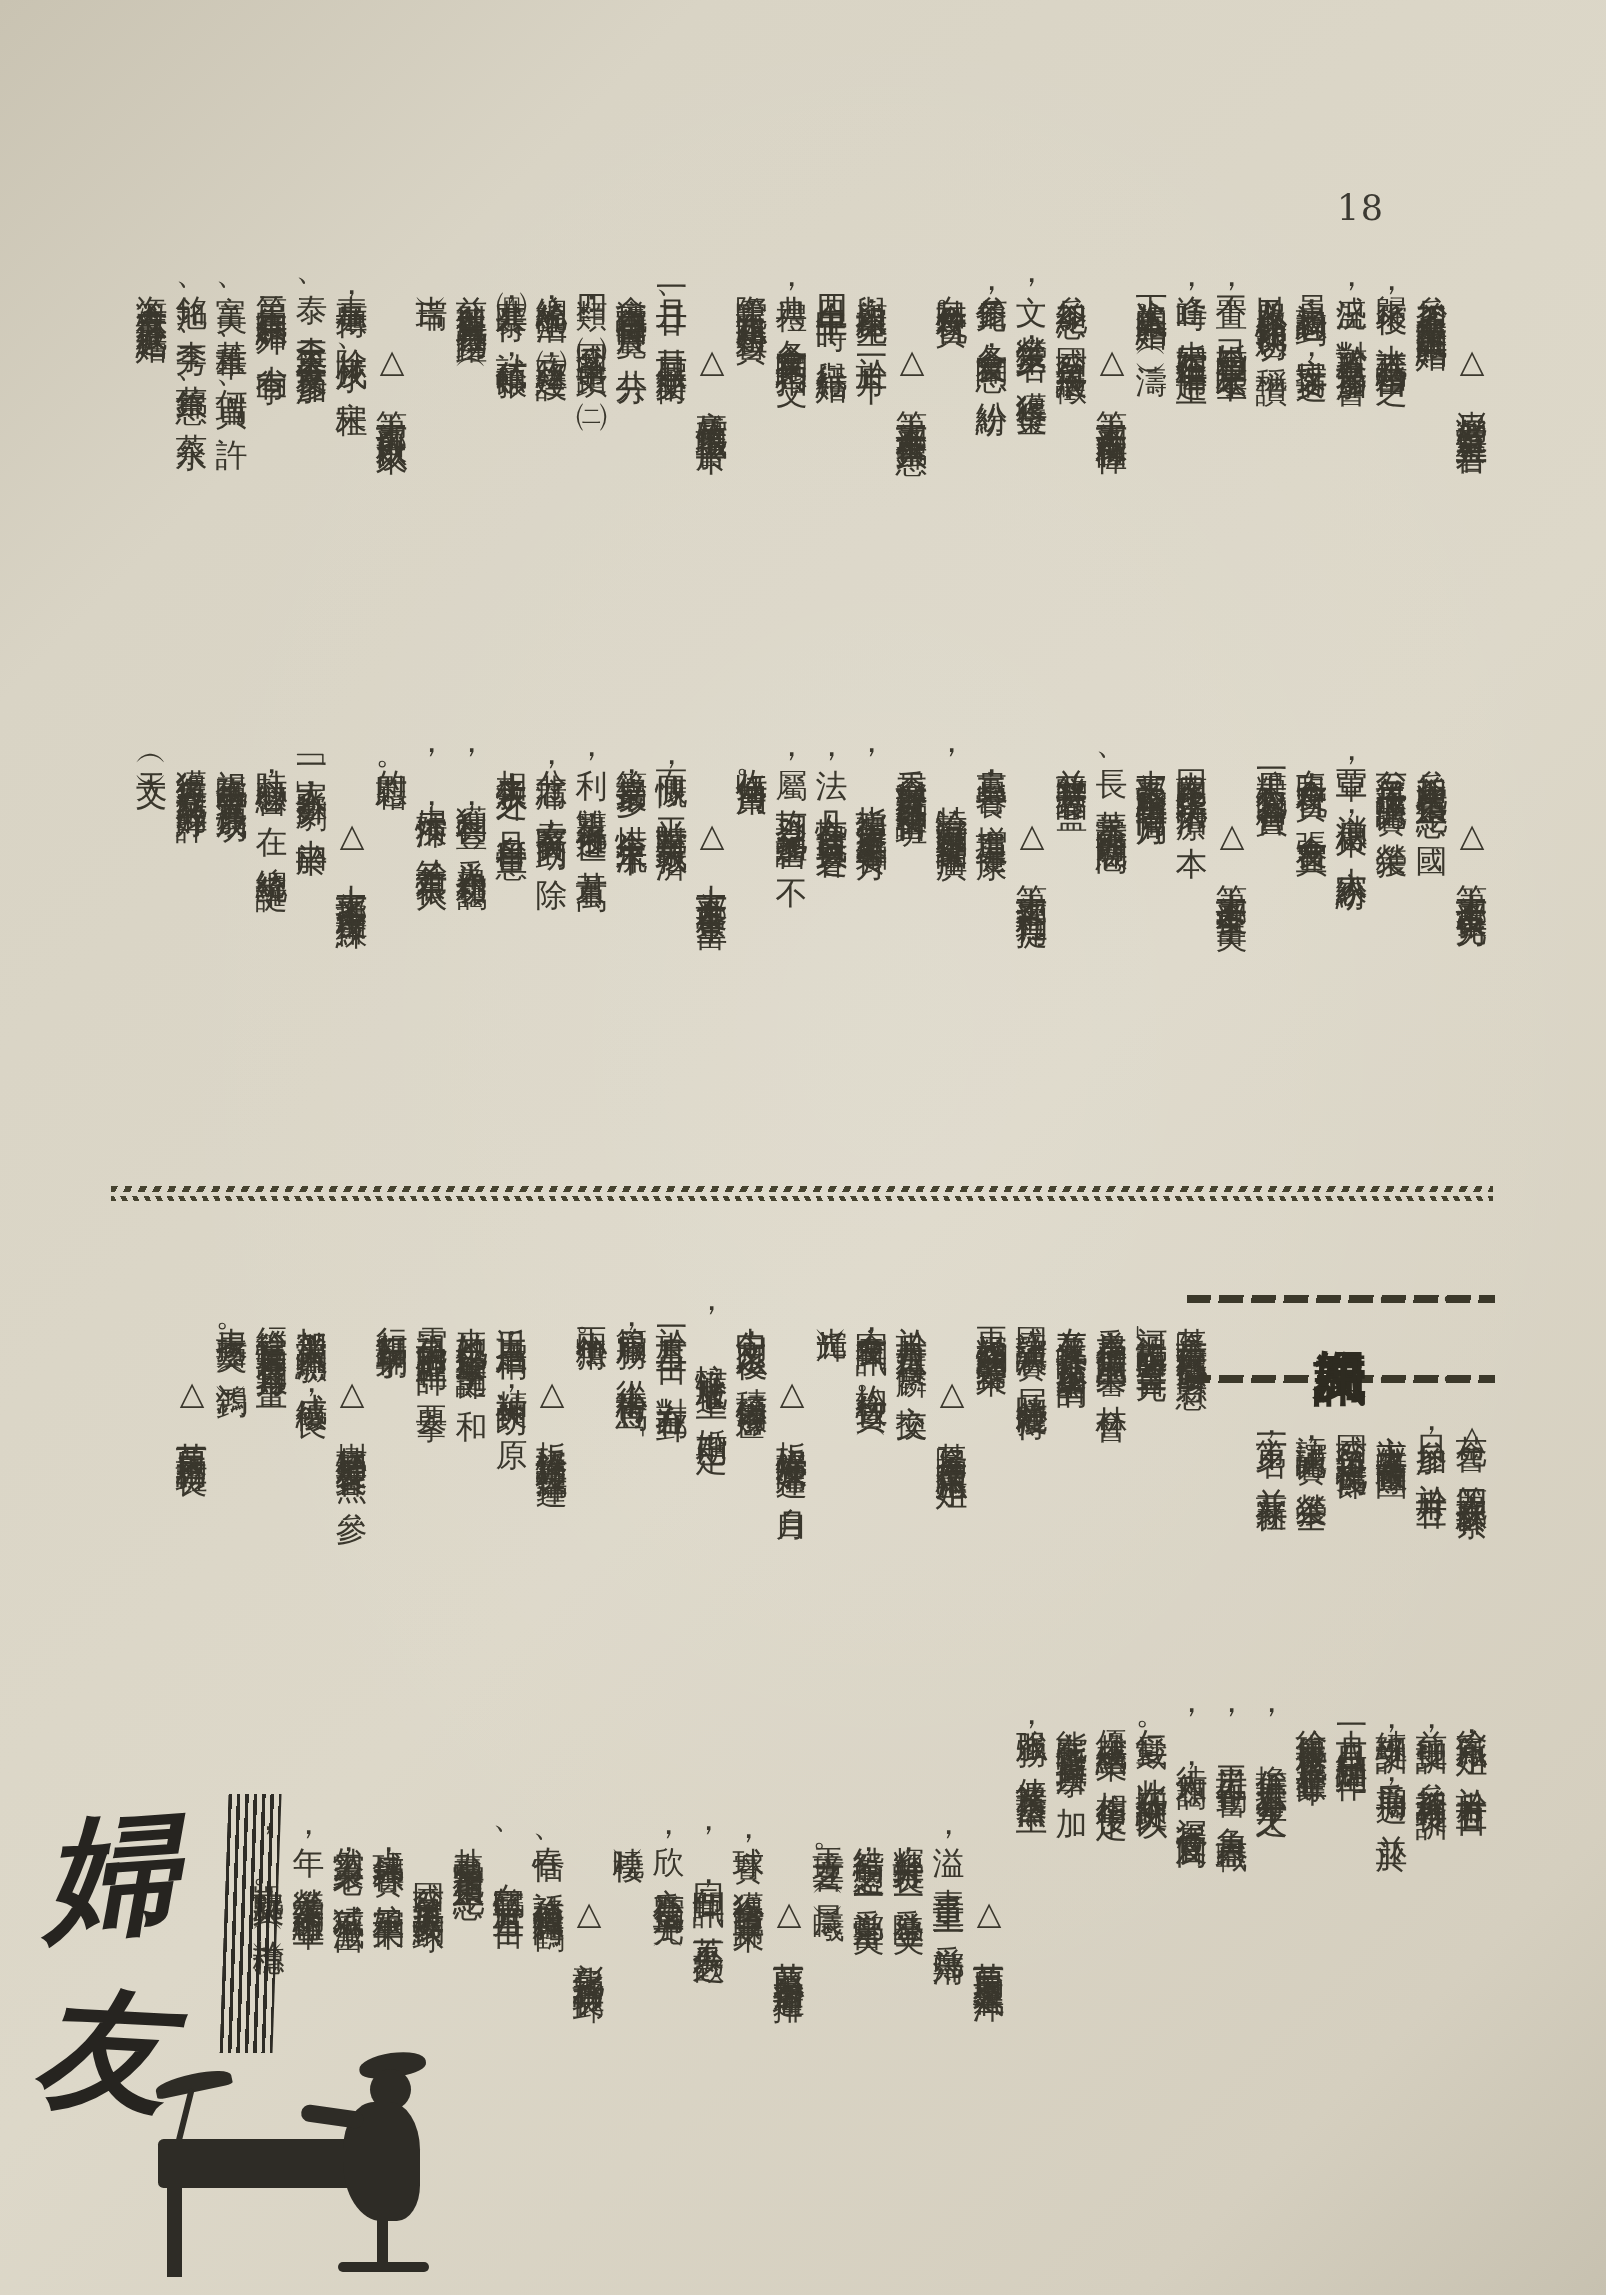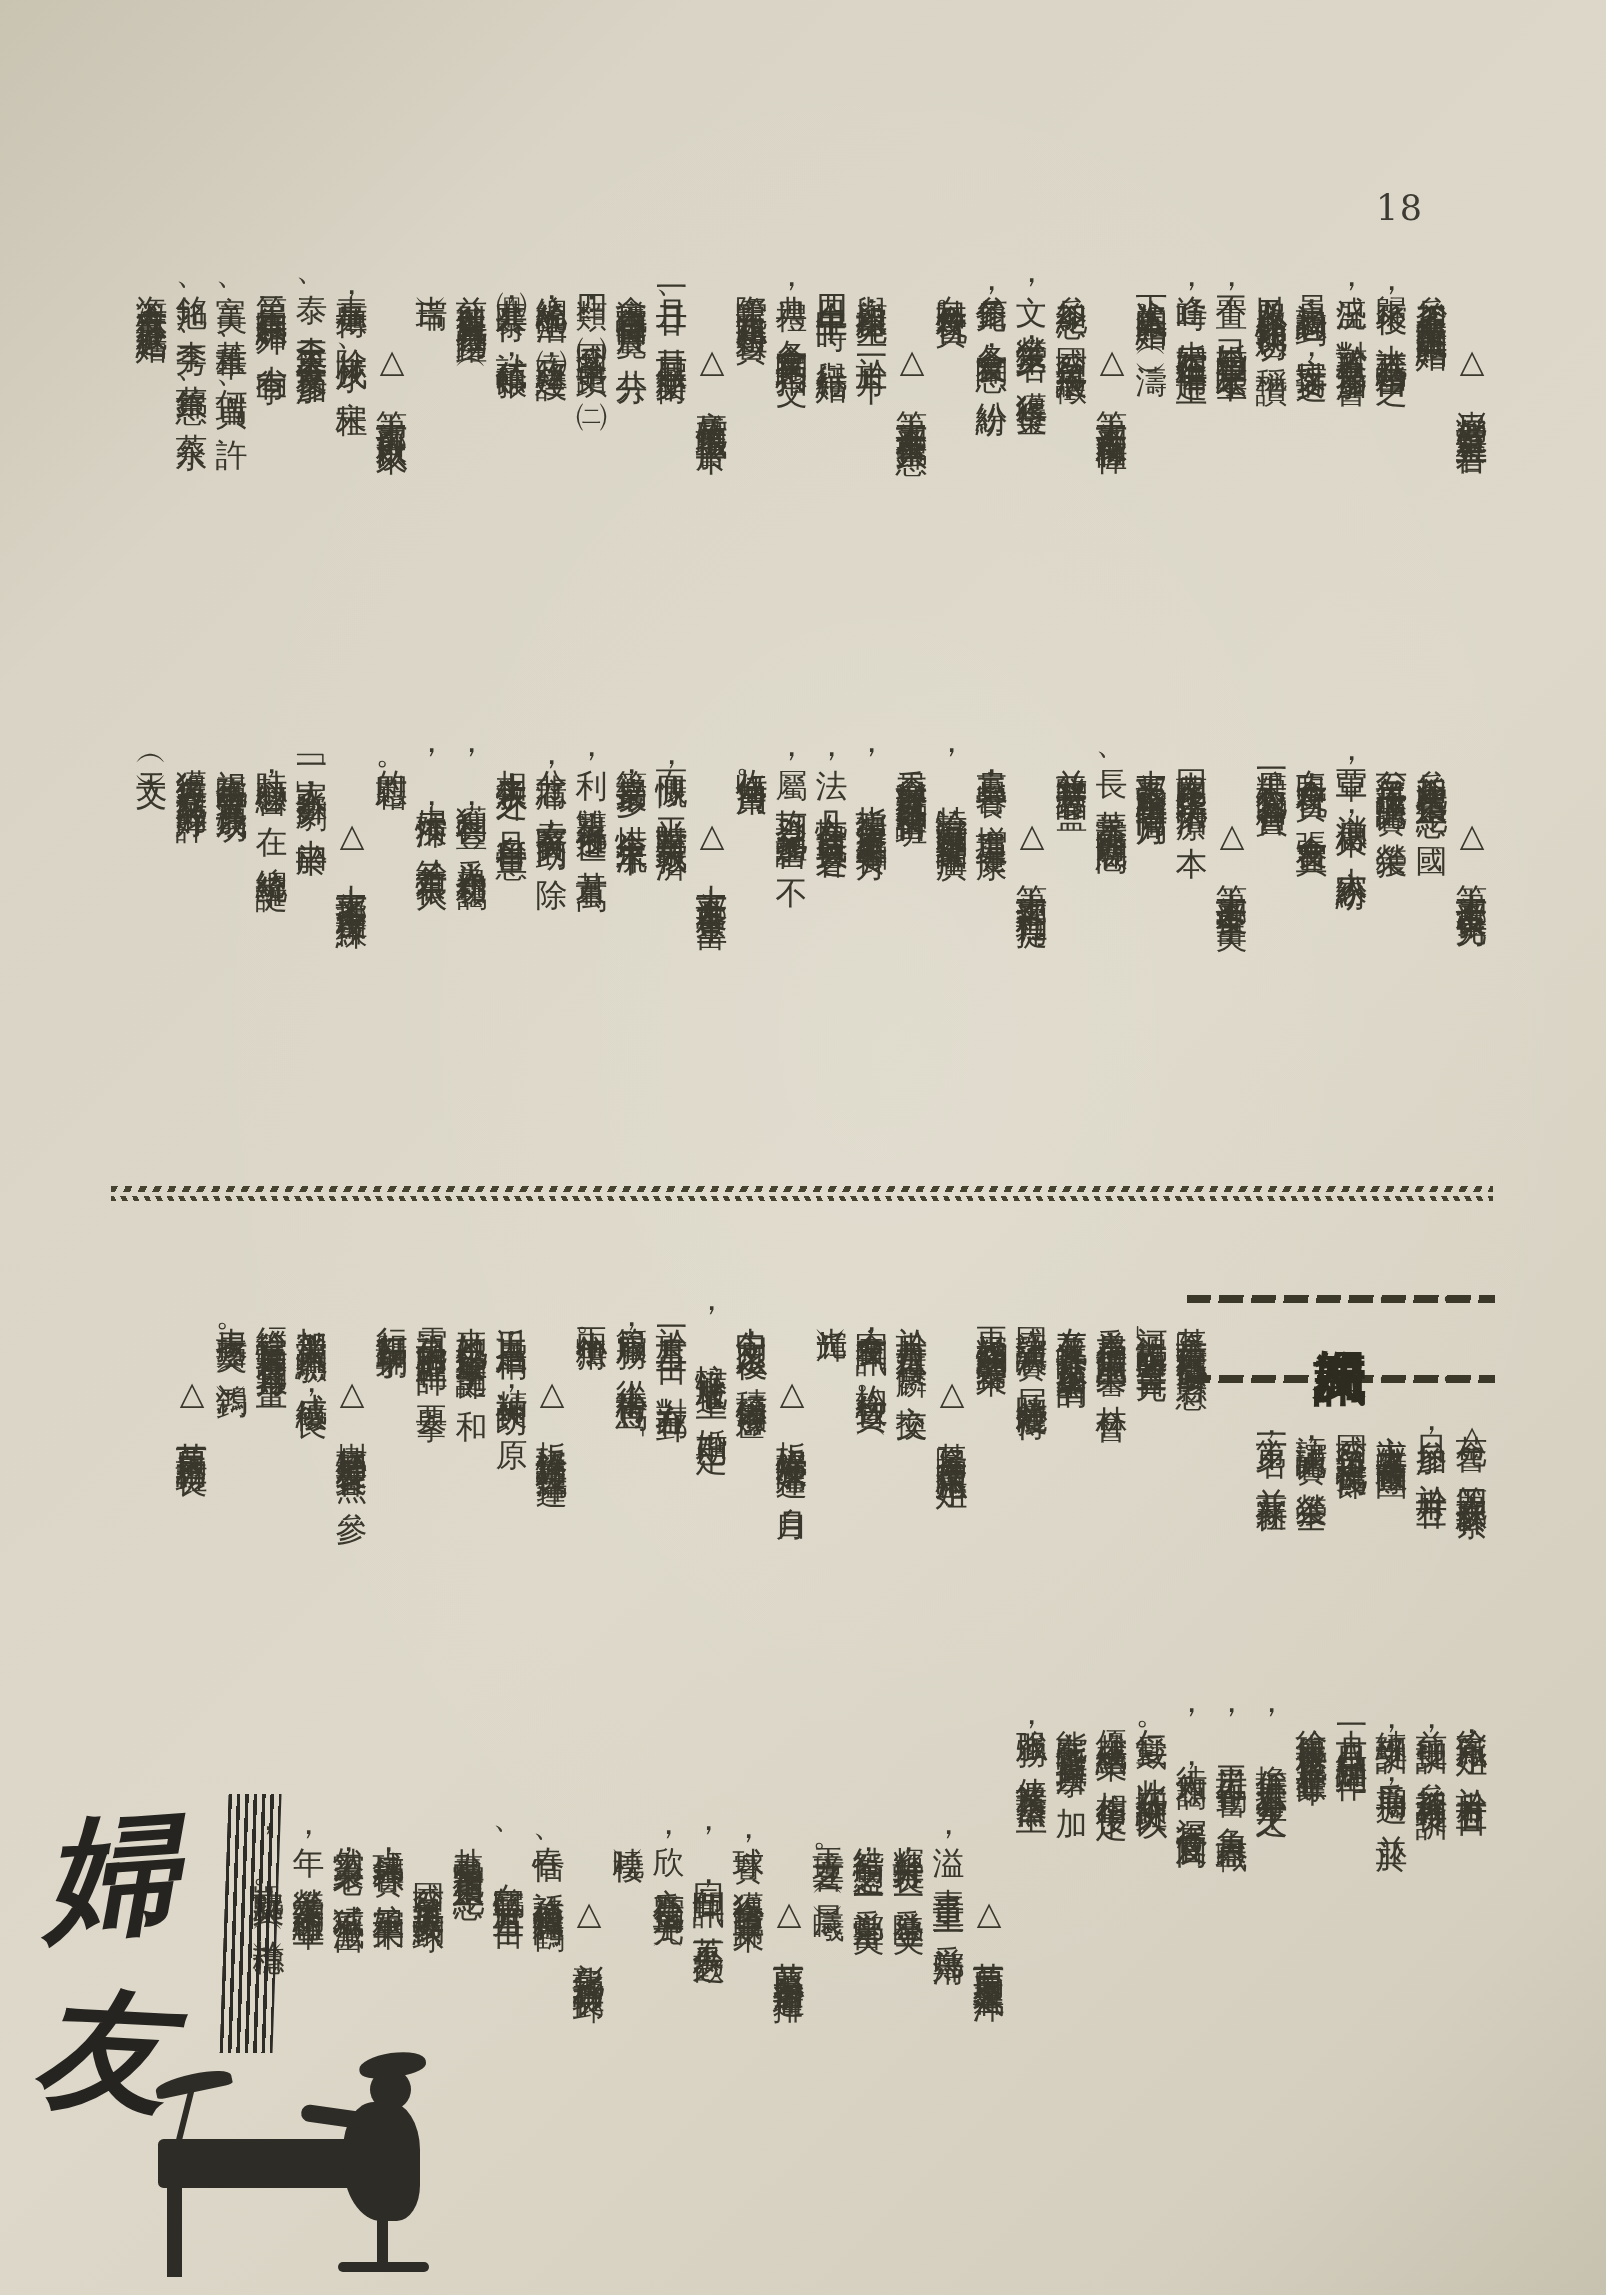--- a/index.html
+++ b/index.html
@@ -60,7 +60,7 @@
 </head>
 <body>
 
-<div class="abs pagenum" style="top:188px;left:1376px;">18</div>
+<div class="abs pagenum" style="top:188px;left:1337px;">18</div>
 
 <div class="abs vband" style="top:270px;right:114px;height:462px;">　　△澎局營業處黃至善君
 參加省工會舉辦的集團結婚

